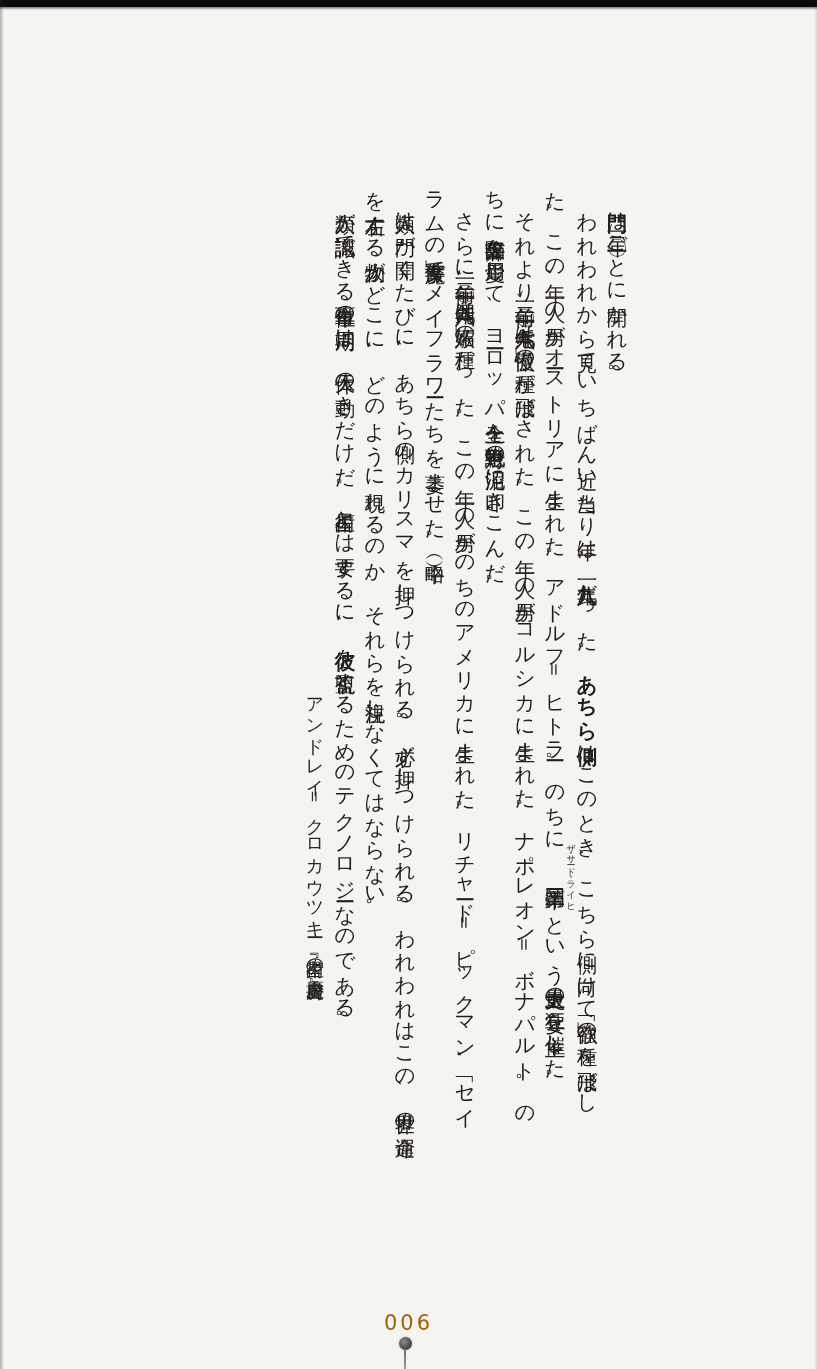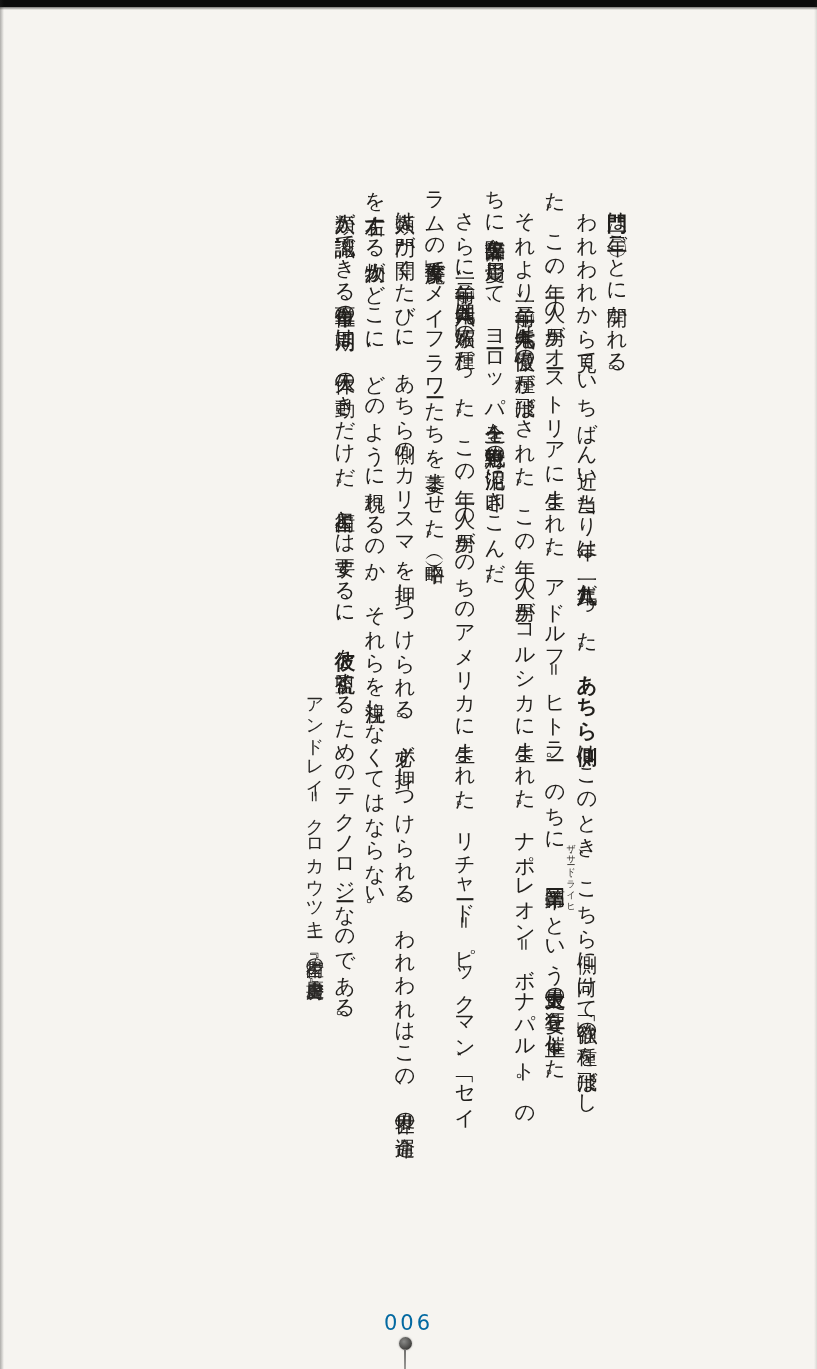--- a/index.html
+++ b/index.html
@@ -38,7 +38,7 @@
   
   .page-number{
     position:absolute;left:0;right:0;bottom:34px;text-align:center;
-    font-size:21px;letter-spacing:3px;color:#0369a1;
+    font-size:21px;letter-spacing:3px;color:#a16207;
     font-family:"DejaVu Sans","Liberation Sans",sans-serif;font-weight:400;
   }
   .binding-dot{

